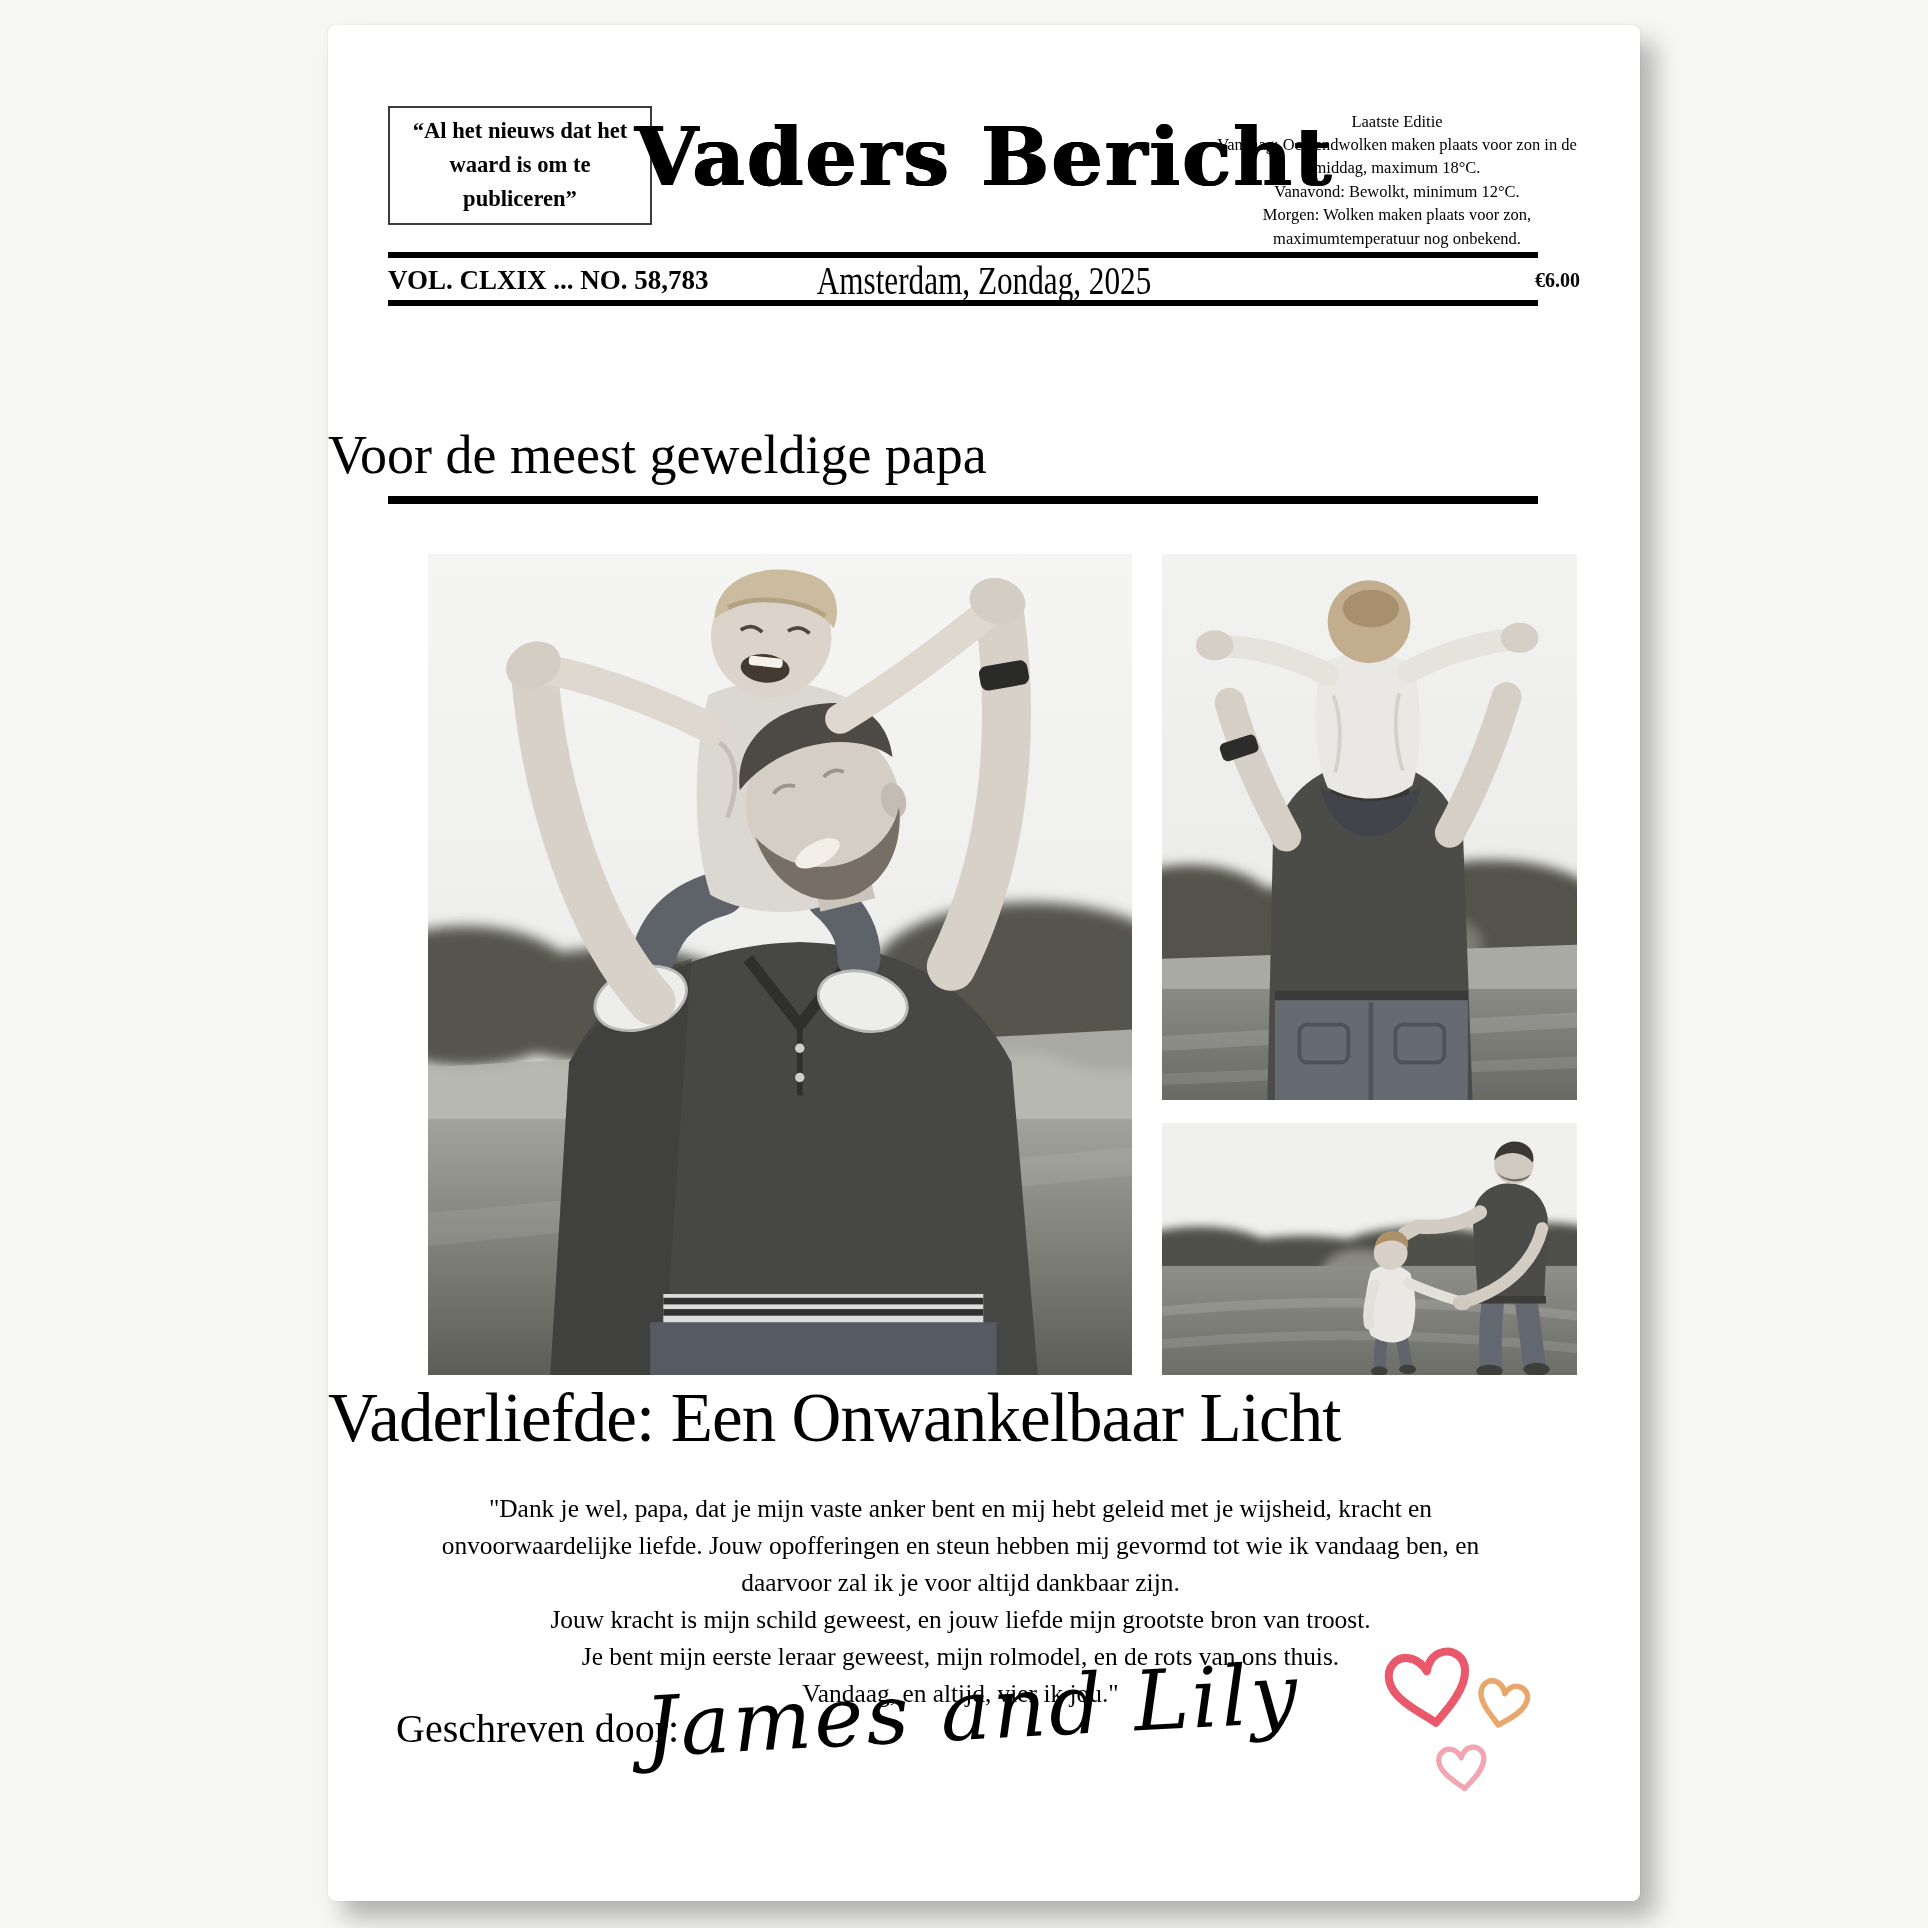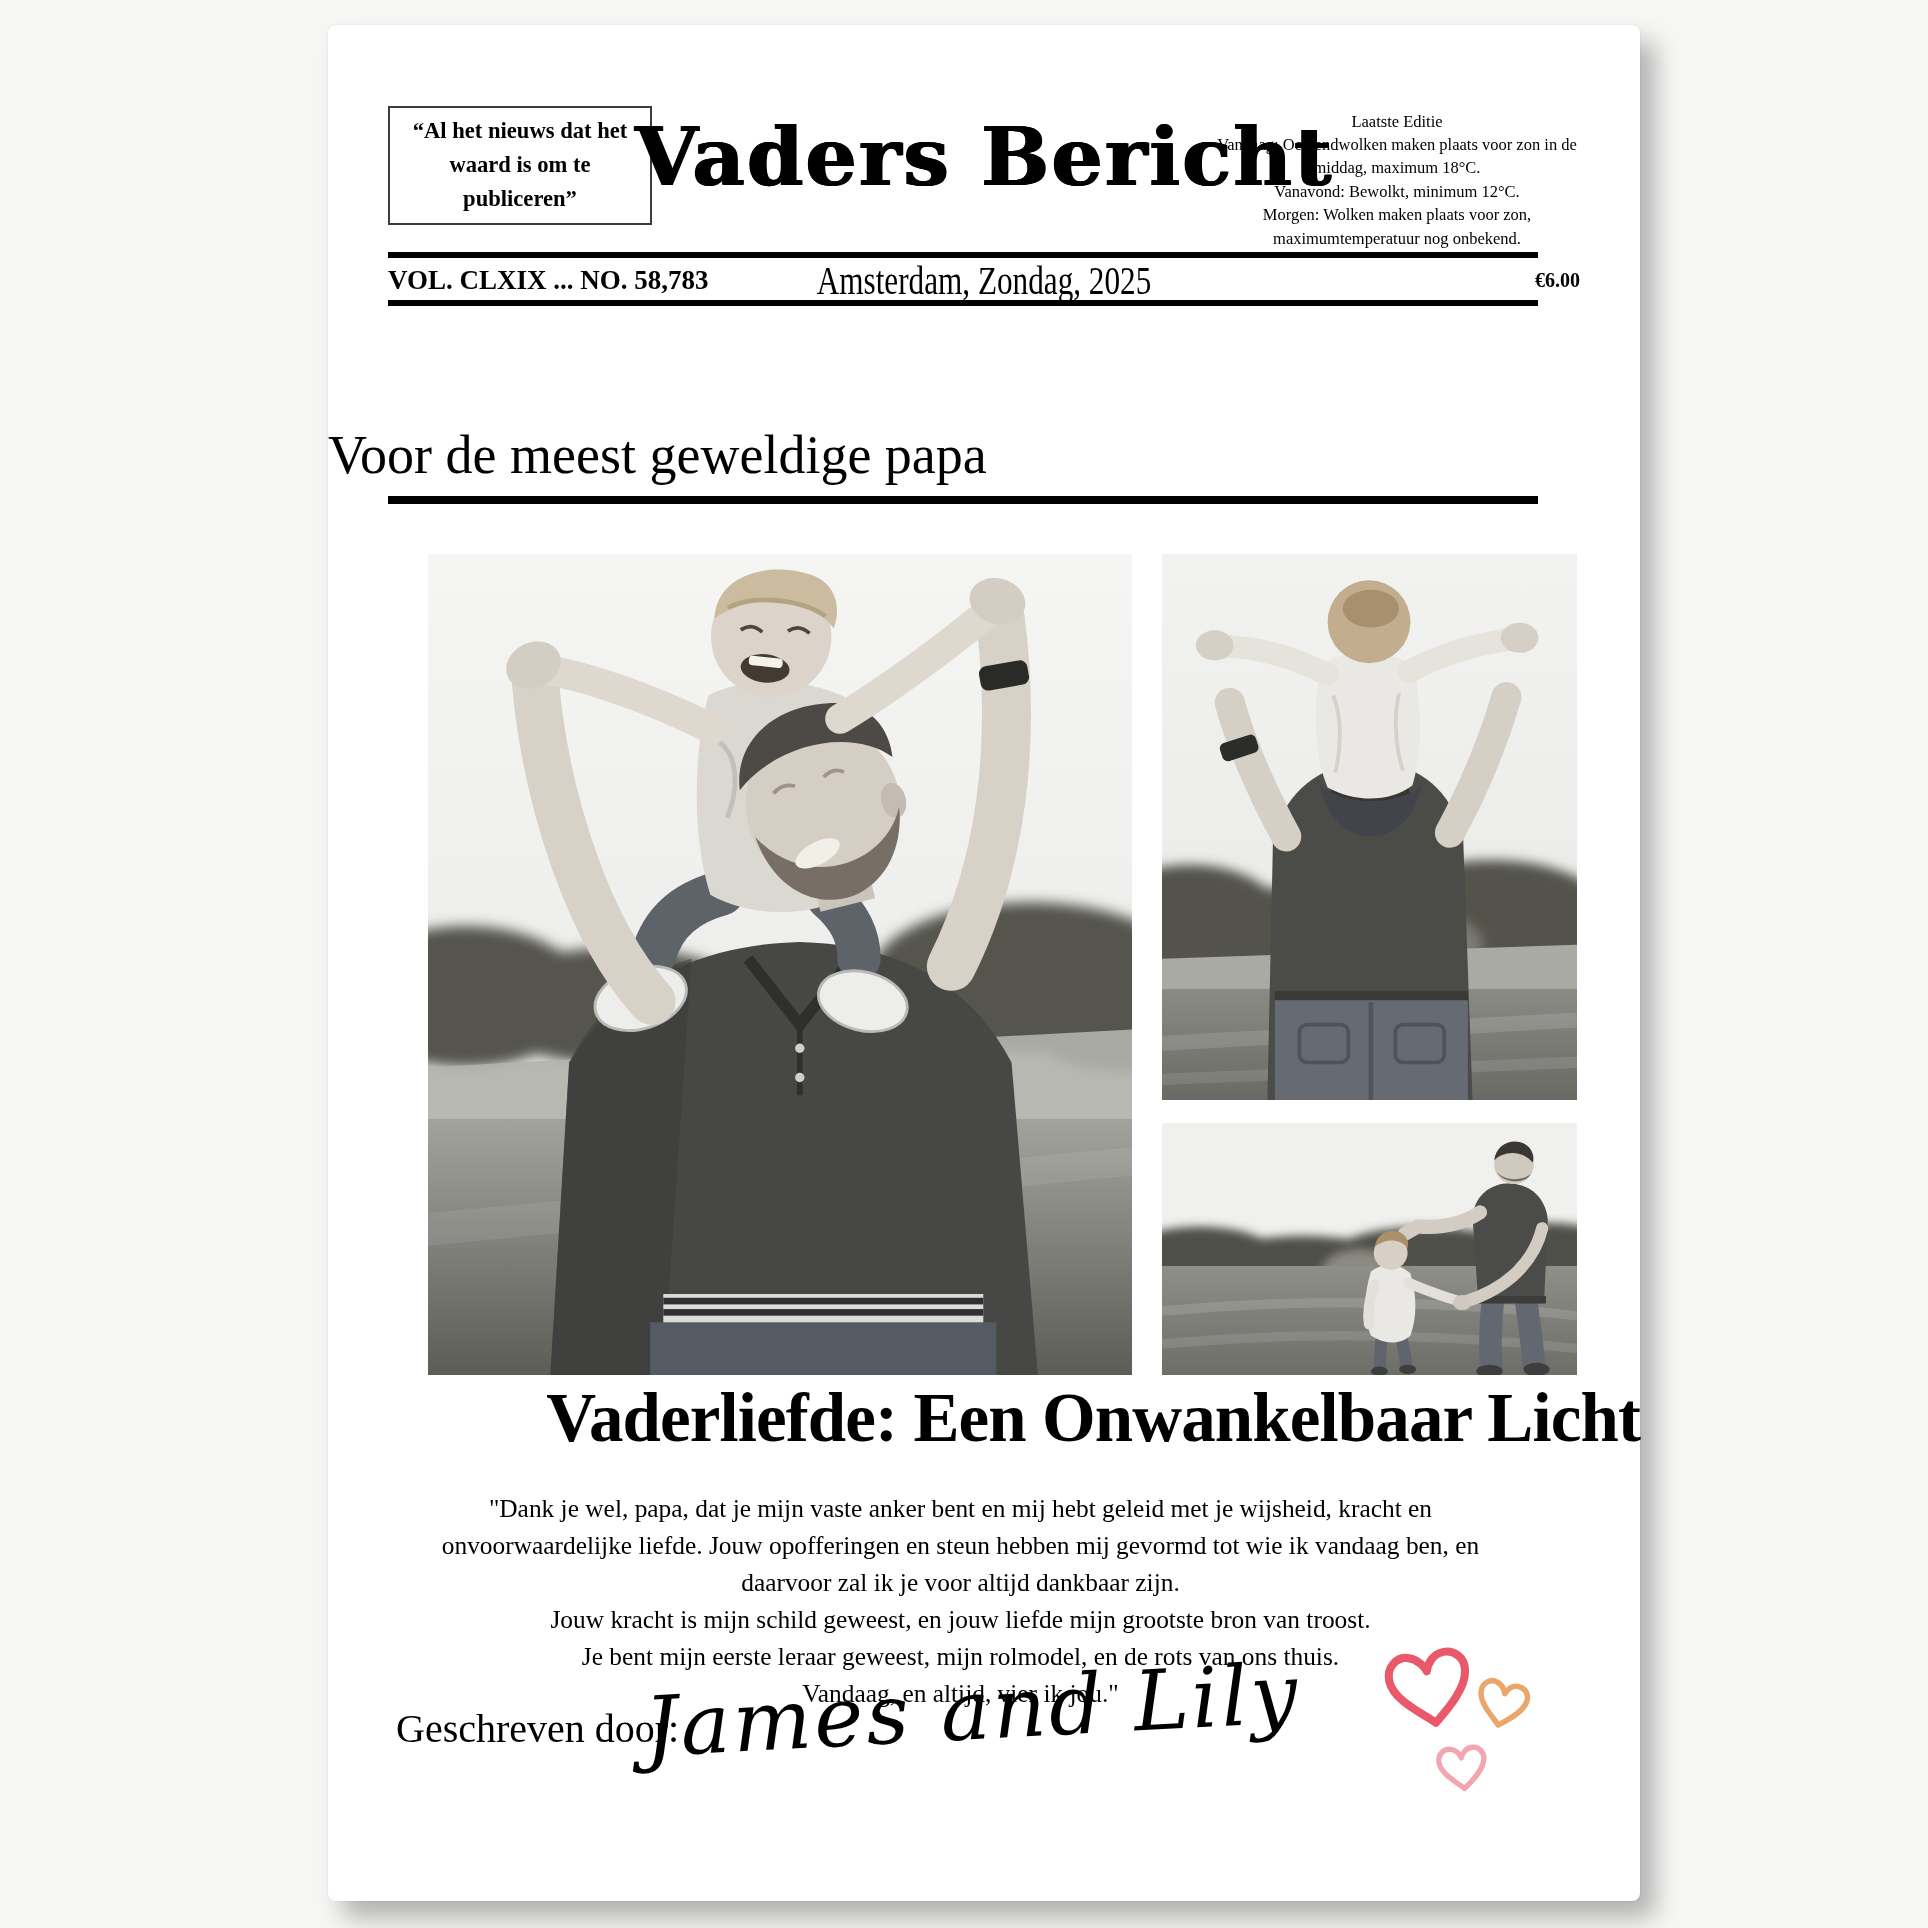--- a/index.html
+++ b/index.html
@@ -44,7 +44,7 @@
   .photo-topright{left:734px;top:0;width:415px;height:546px;}
   .photo-bottomright{left:734px;top:569px;width:415px;height:252px;}
   
-  .article-headline{position:absolute;left:0;right:0;top:1356px;margin:0;text-align:right;font-weight:700;font-size:69px;line-height:1.1;letter-spacing:-0.9px;}
+  .article-headline{position:absolute;left:0;right:0;top:1356px;margin:0;text-align:left;font-weight:400;font-size:69px;line-height:1.1;letter-spacing:-0.9px;}
   .article-body{position:absolute;left:79px;width:1107px;top:1465px;text-align:center;font-size:25.4px;line-height:1.46;}
   .article-body p{margin:0;}
   

